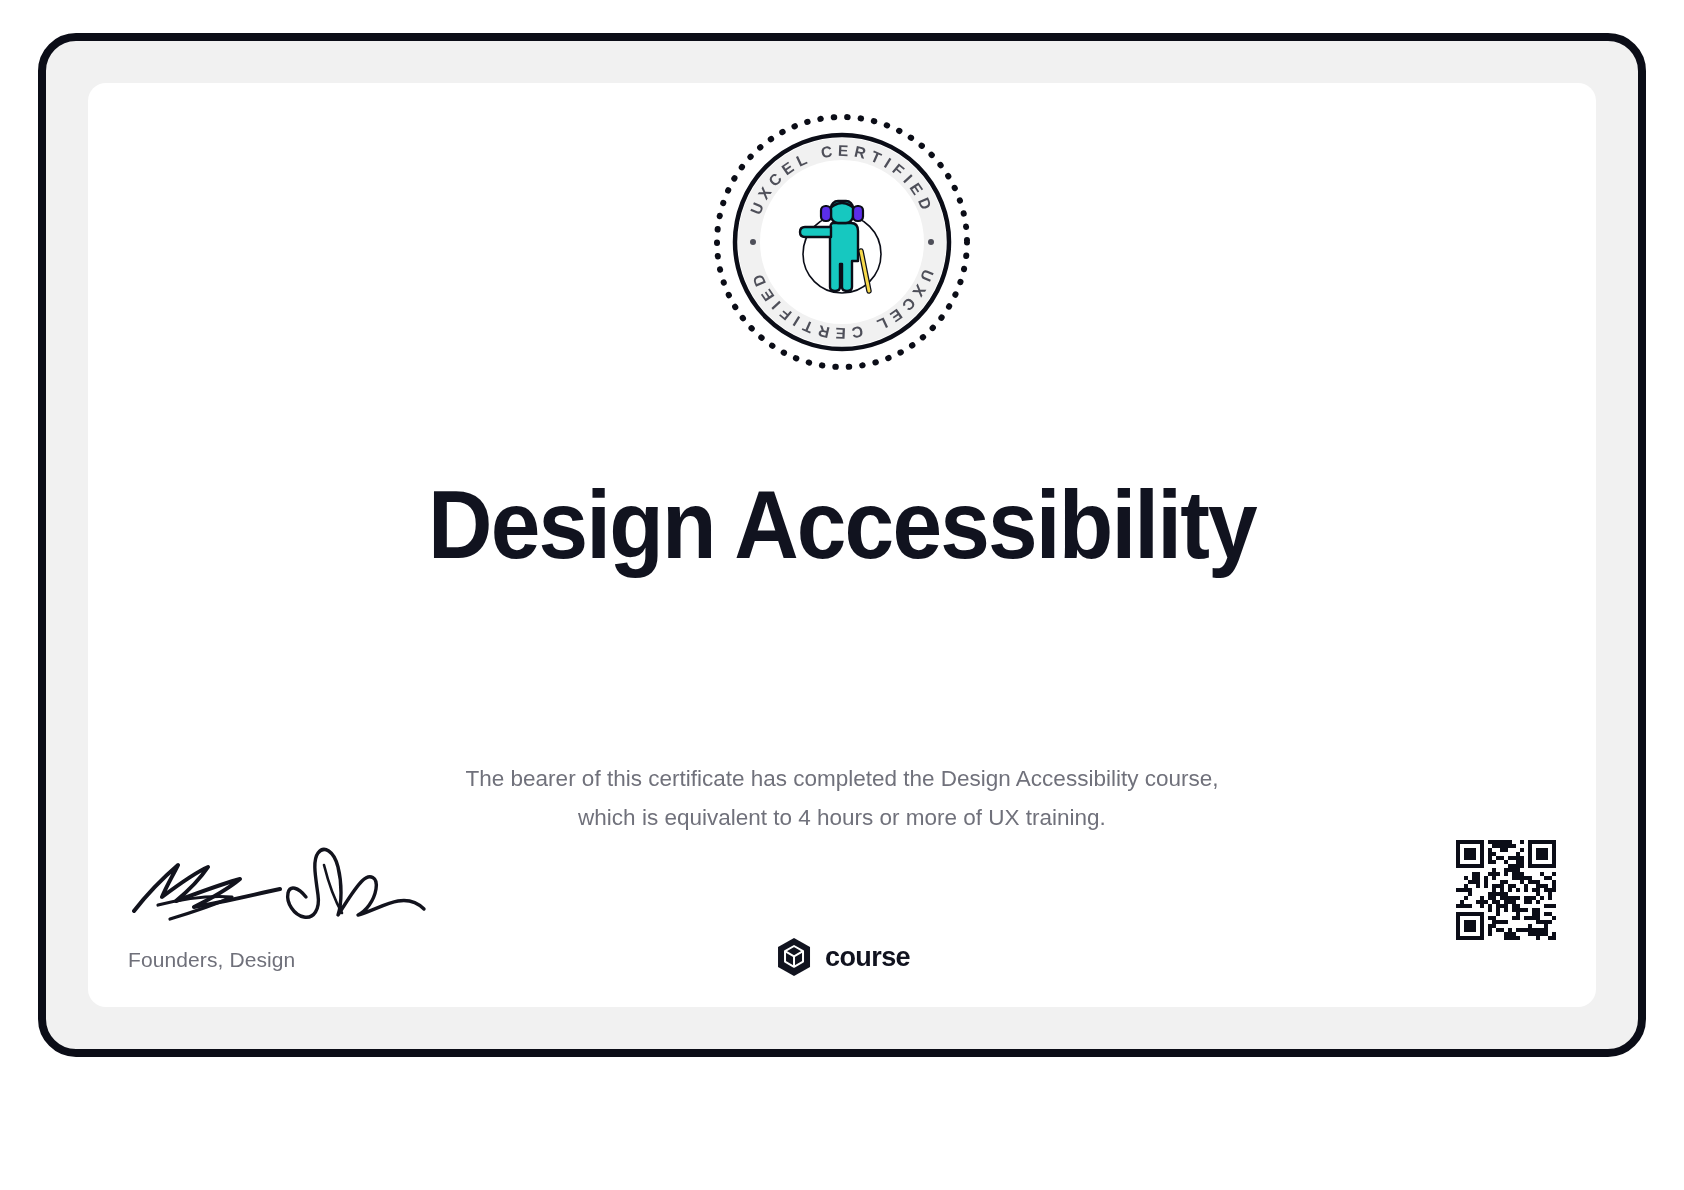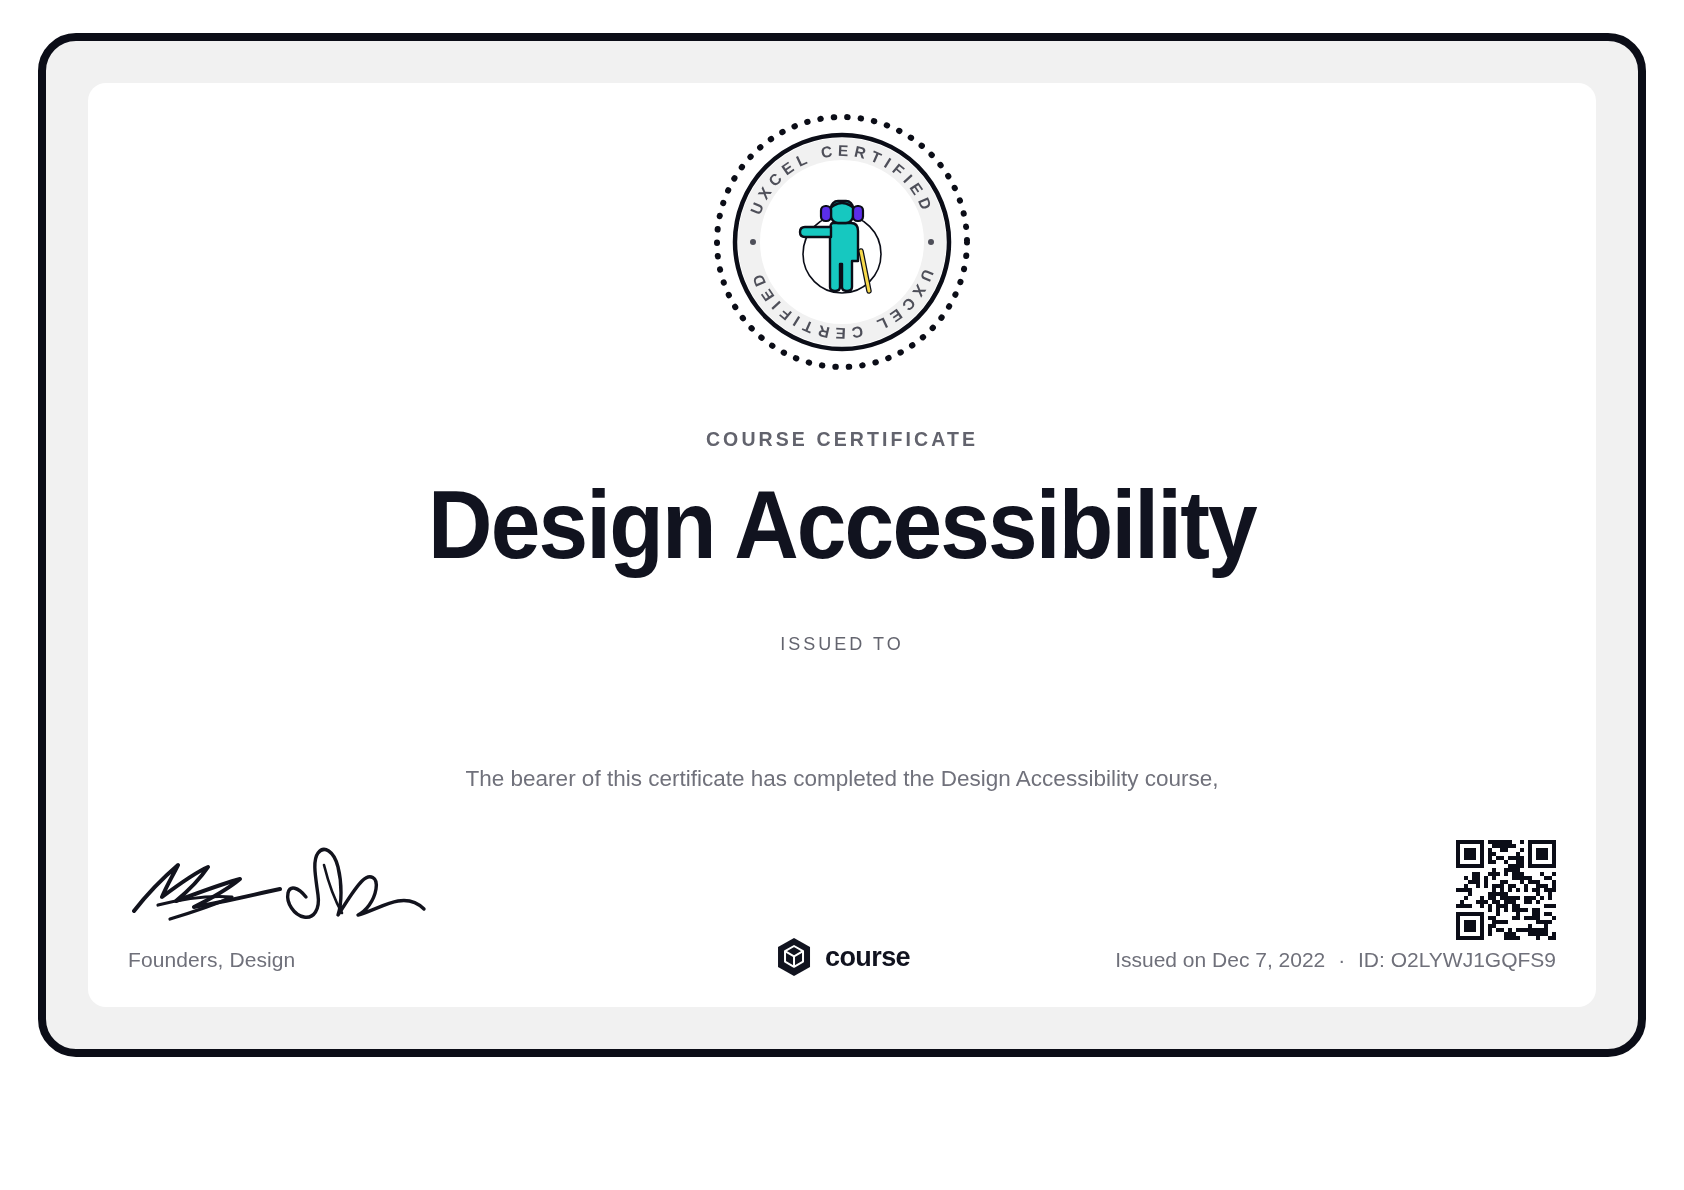--- a/index.html
+++ b/index.html
@@ -192,7 +192,6 @@
       </svg>
     </div>
 
-    <div class="eyebrow course">COURSE CERTIFICATE</div>
 
     <h1 class="course-title">Design Accessibility</h1>
 

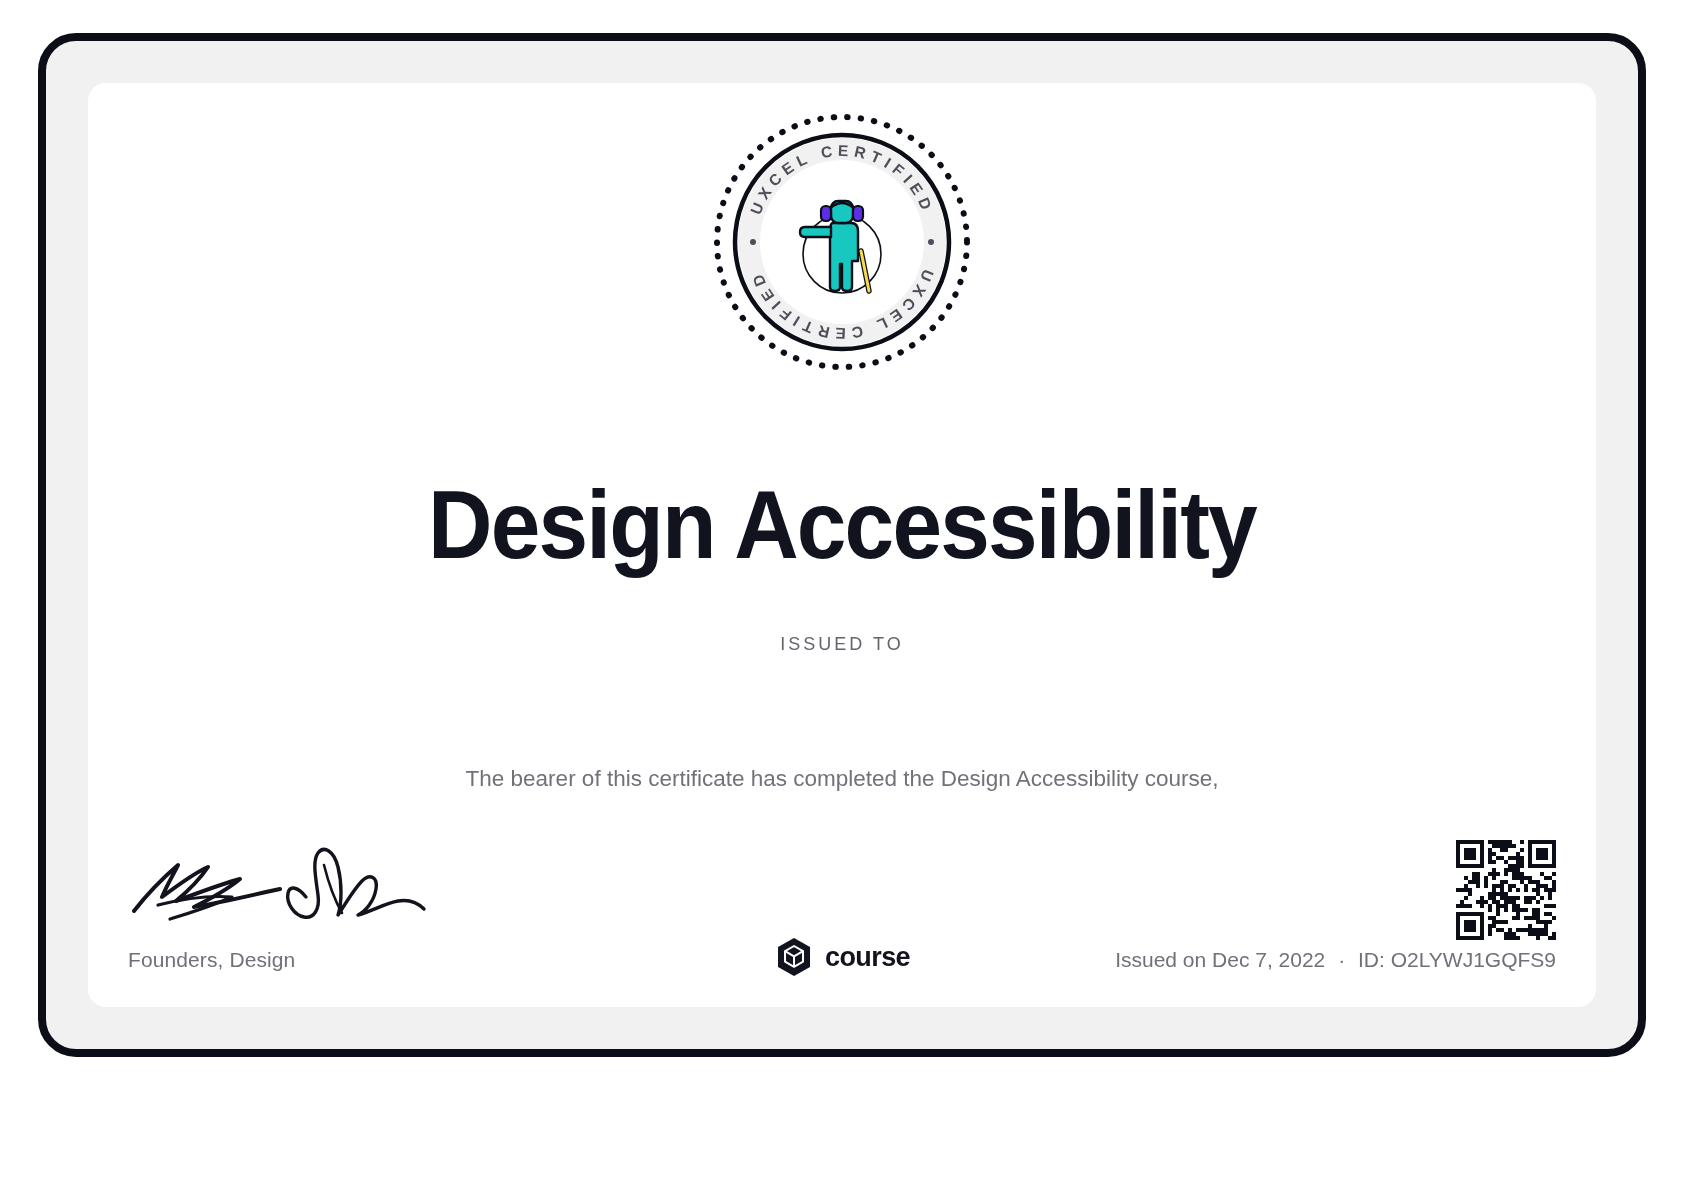--- a/index.html
+++ b/index.html
@@ -195,7 +195,6 @@
 
     <h1 class="course-title">Design Accessibility</h1>
 
-    <div class="eyebrow issued">ISSUED TO</div>
 
 
     <p class="blurb">

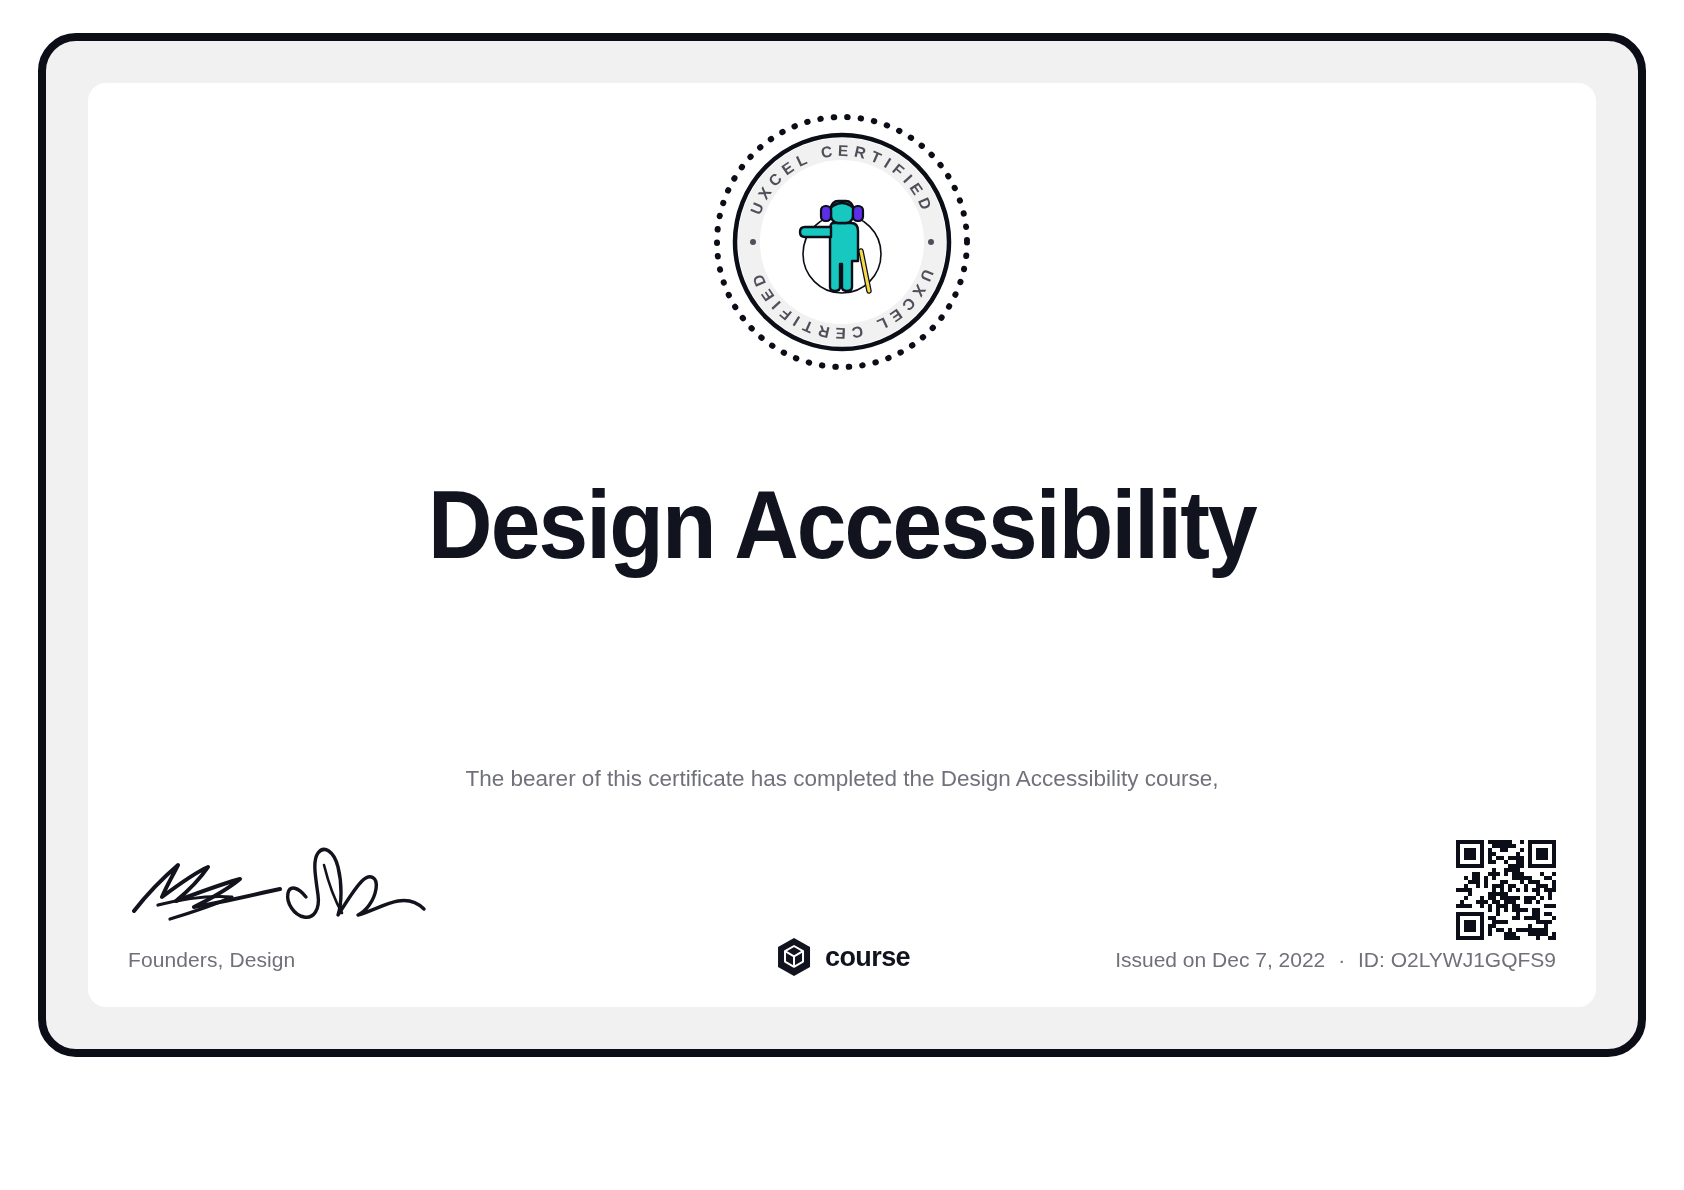--- a/index.html
+++ b/index.html
@@ -199,6 +199,7 @@
 
     <p class="blurb">
       <span>The bearer of this certificate has completed the Design Accessibility course,</span><br>
+      <span>which is equivalent to 4 hours or more of UX training.</span>
     </p>
 
     <div class="signatures">

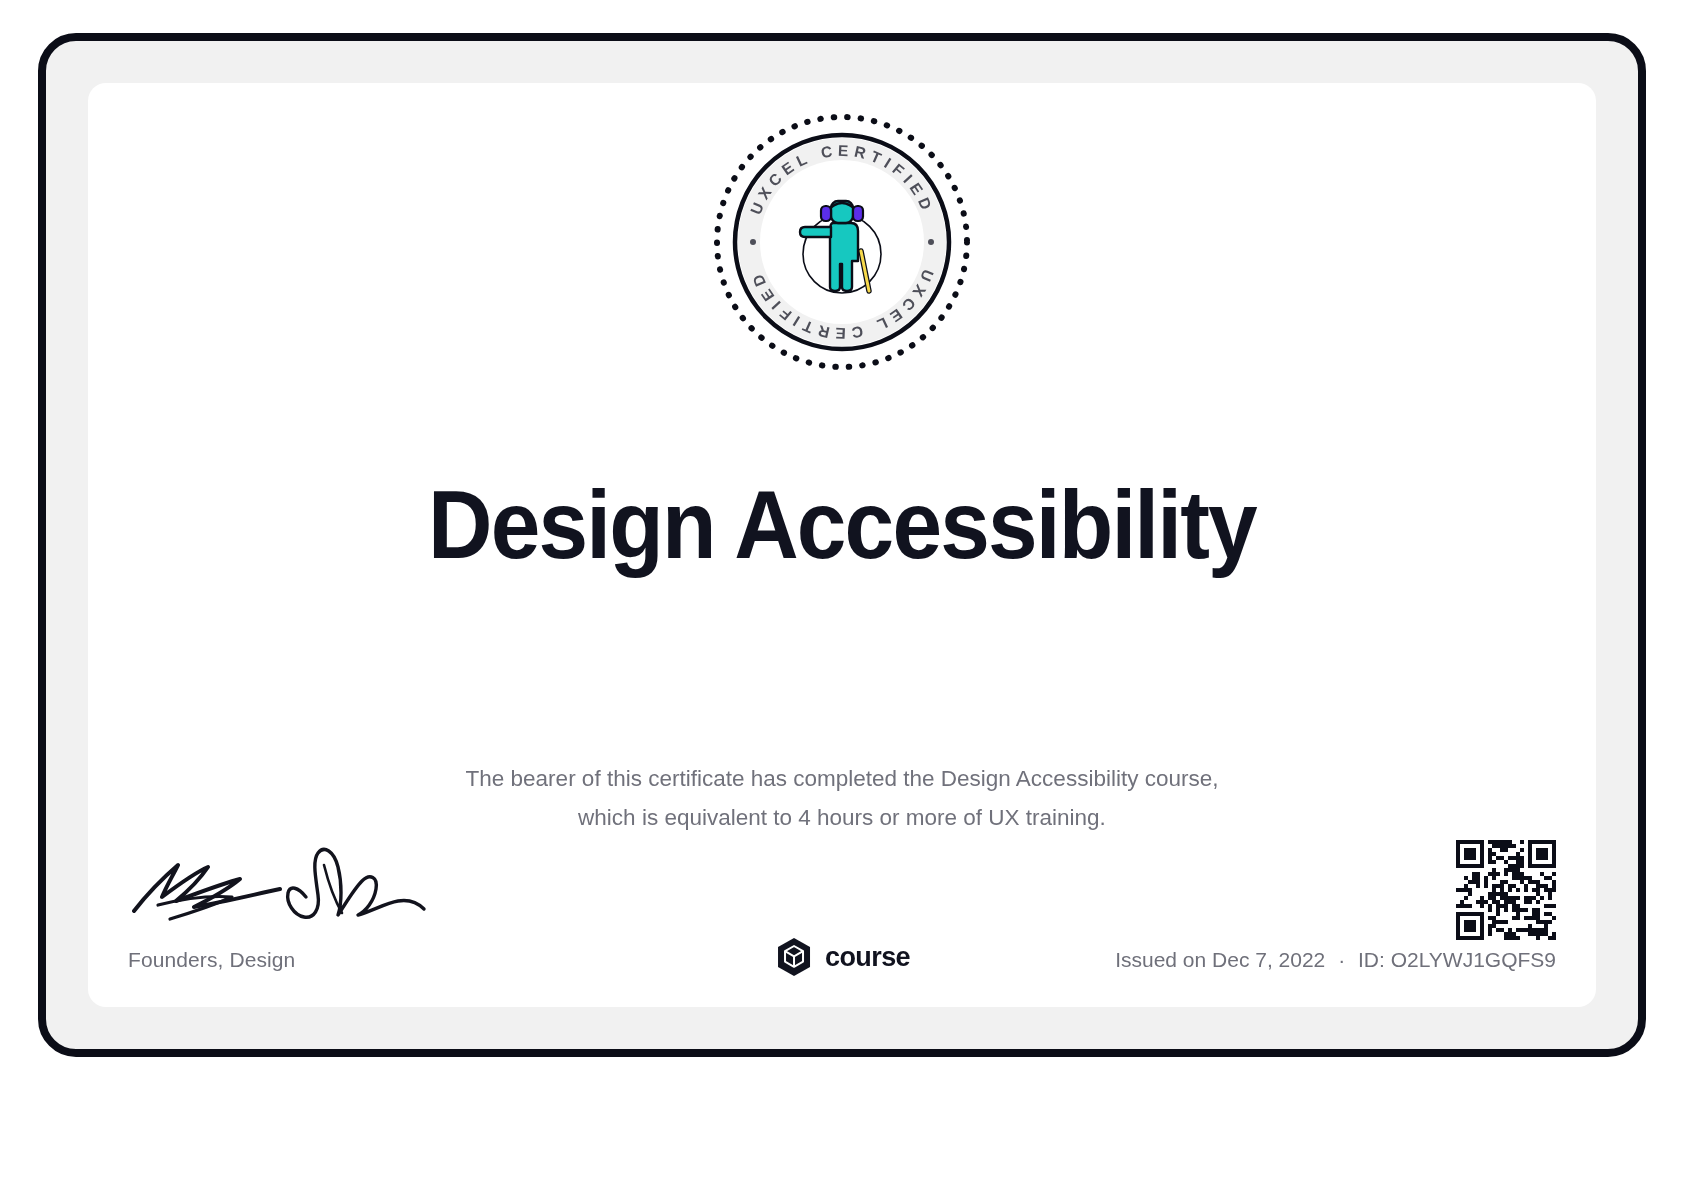--- a/index.html
+++ b/index.html
@@ -232,11 +232,6 @@
       <span class="brand-word">course</span>
     </div>
 
-    <div class="issue-meta">
-      <span>Issued on Dec 7, 2022</span>
-      <span class="dot">·</span>
-      <span>ID: O2LYWJ1GQFS9</span>
-    </div>
 
     <div class="qr" id="qr">
         <i></i>

